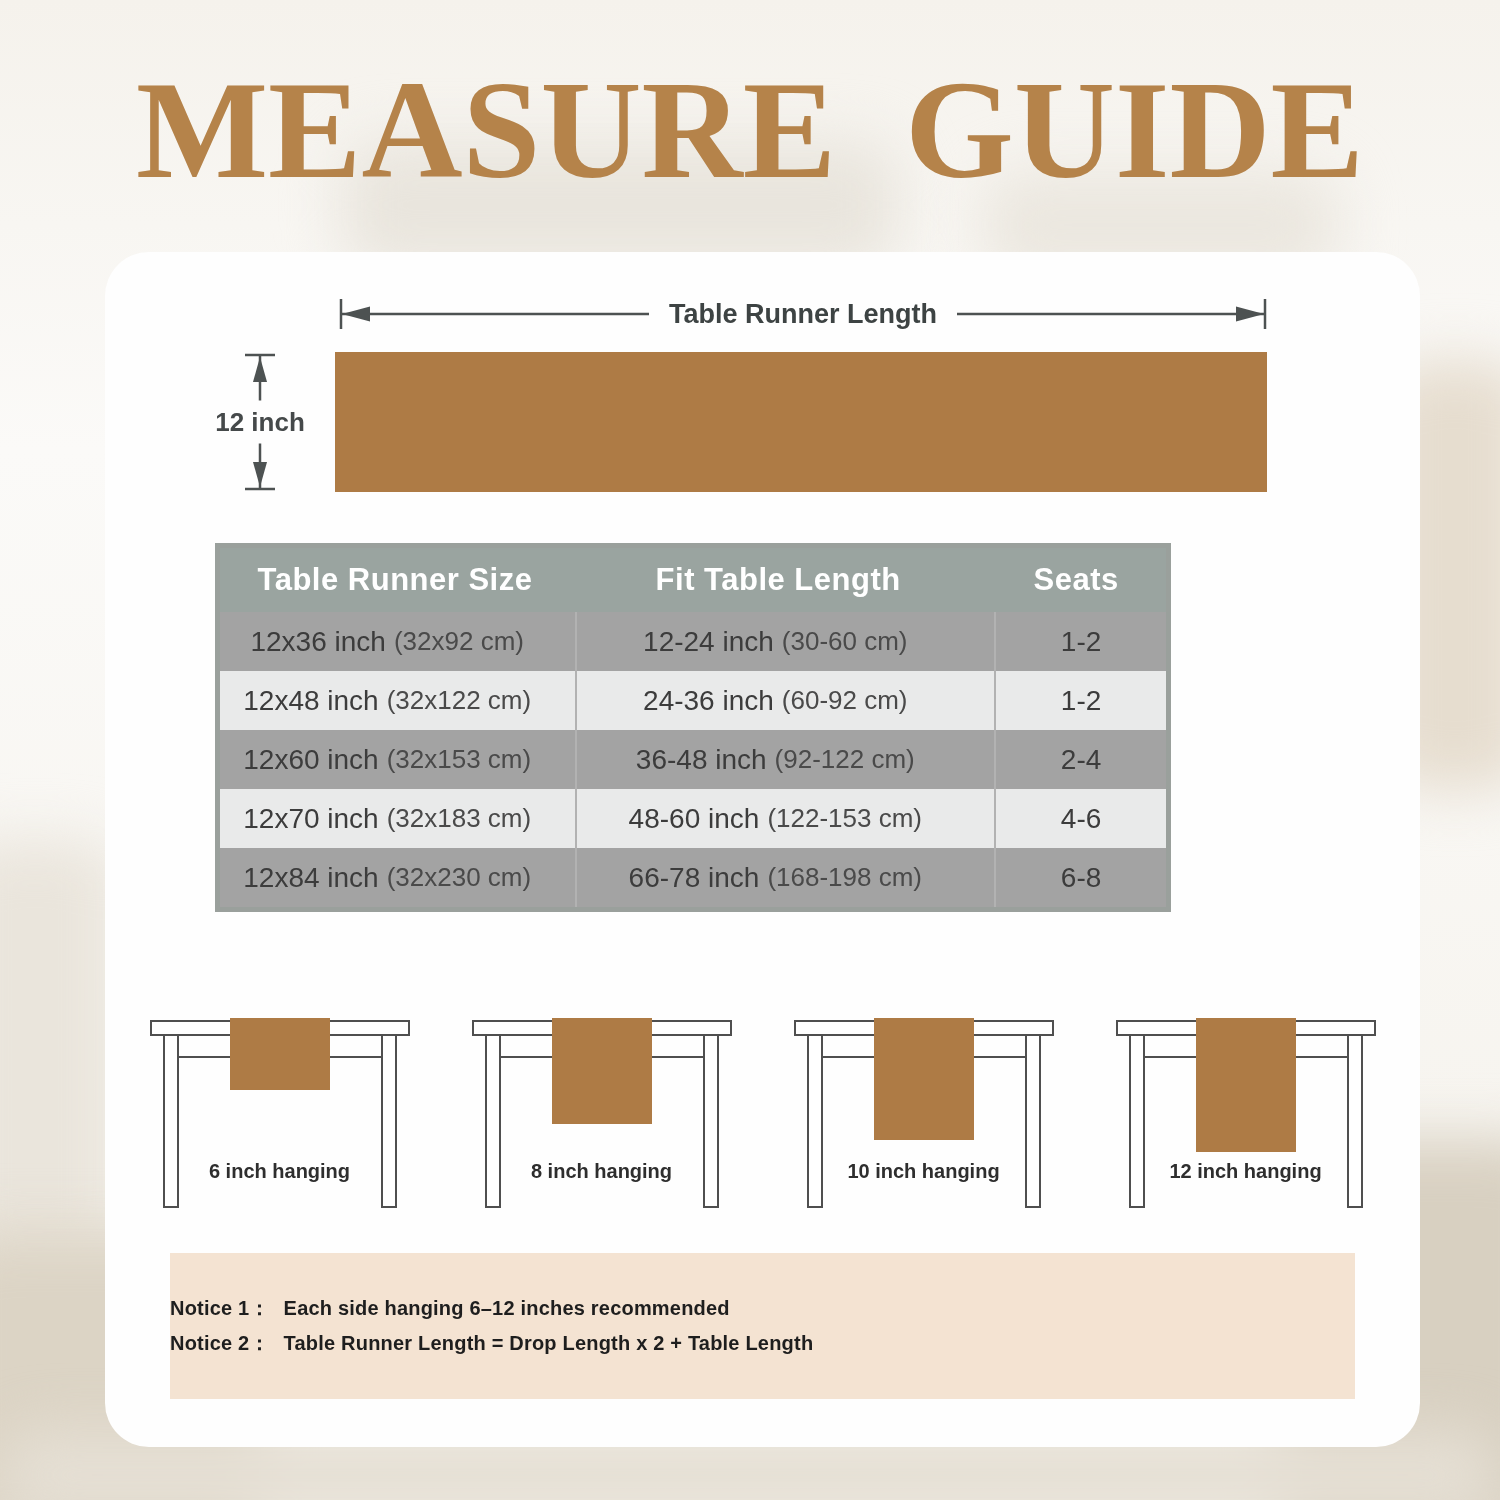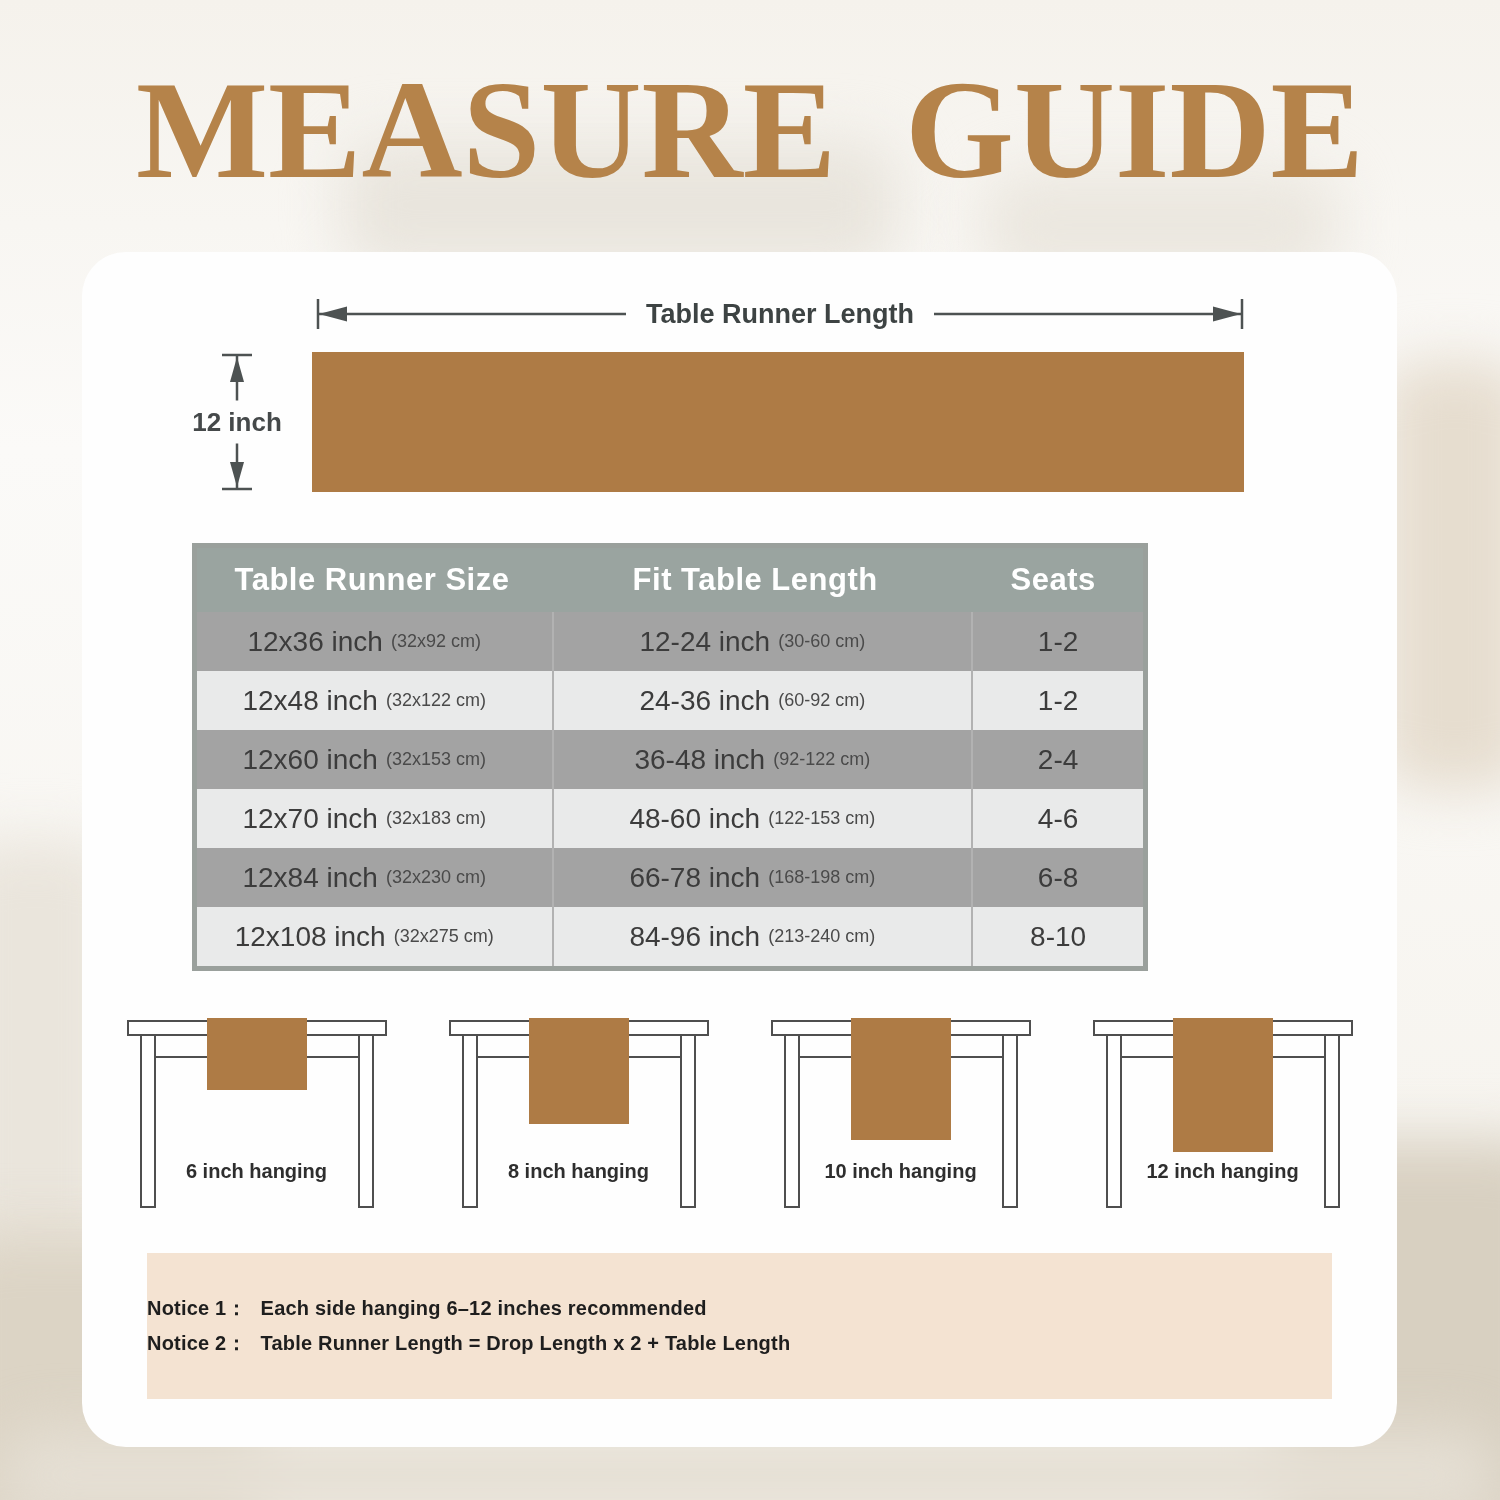--- a/index.html
+++ b/index.html
@@ -19,7 +19,7 @@
     font-family:"Liberation Serif",serif;font-weight:bold;font-size:140px;line-height:1.05;
     color:#b5834a;letter-spacing:0px;word-spacing:34px;}
 
-  .card{position:absolute;left:82px;top:252px;width:1315px;height:1195px;
+  .card{position:absolute;left:105px;top:252px;width:1315px;height:1195px;
     background:#fefefe;border-radius:44px;}
 
   

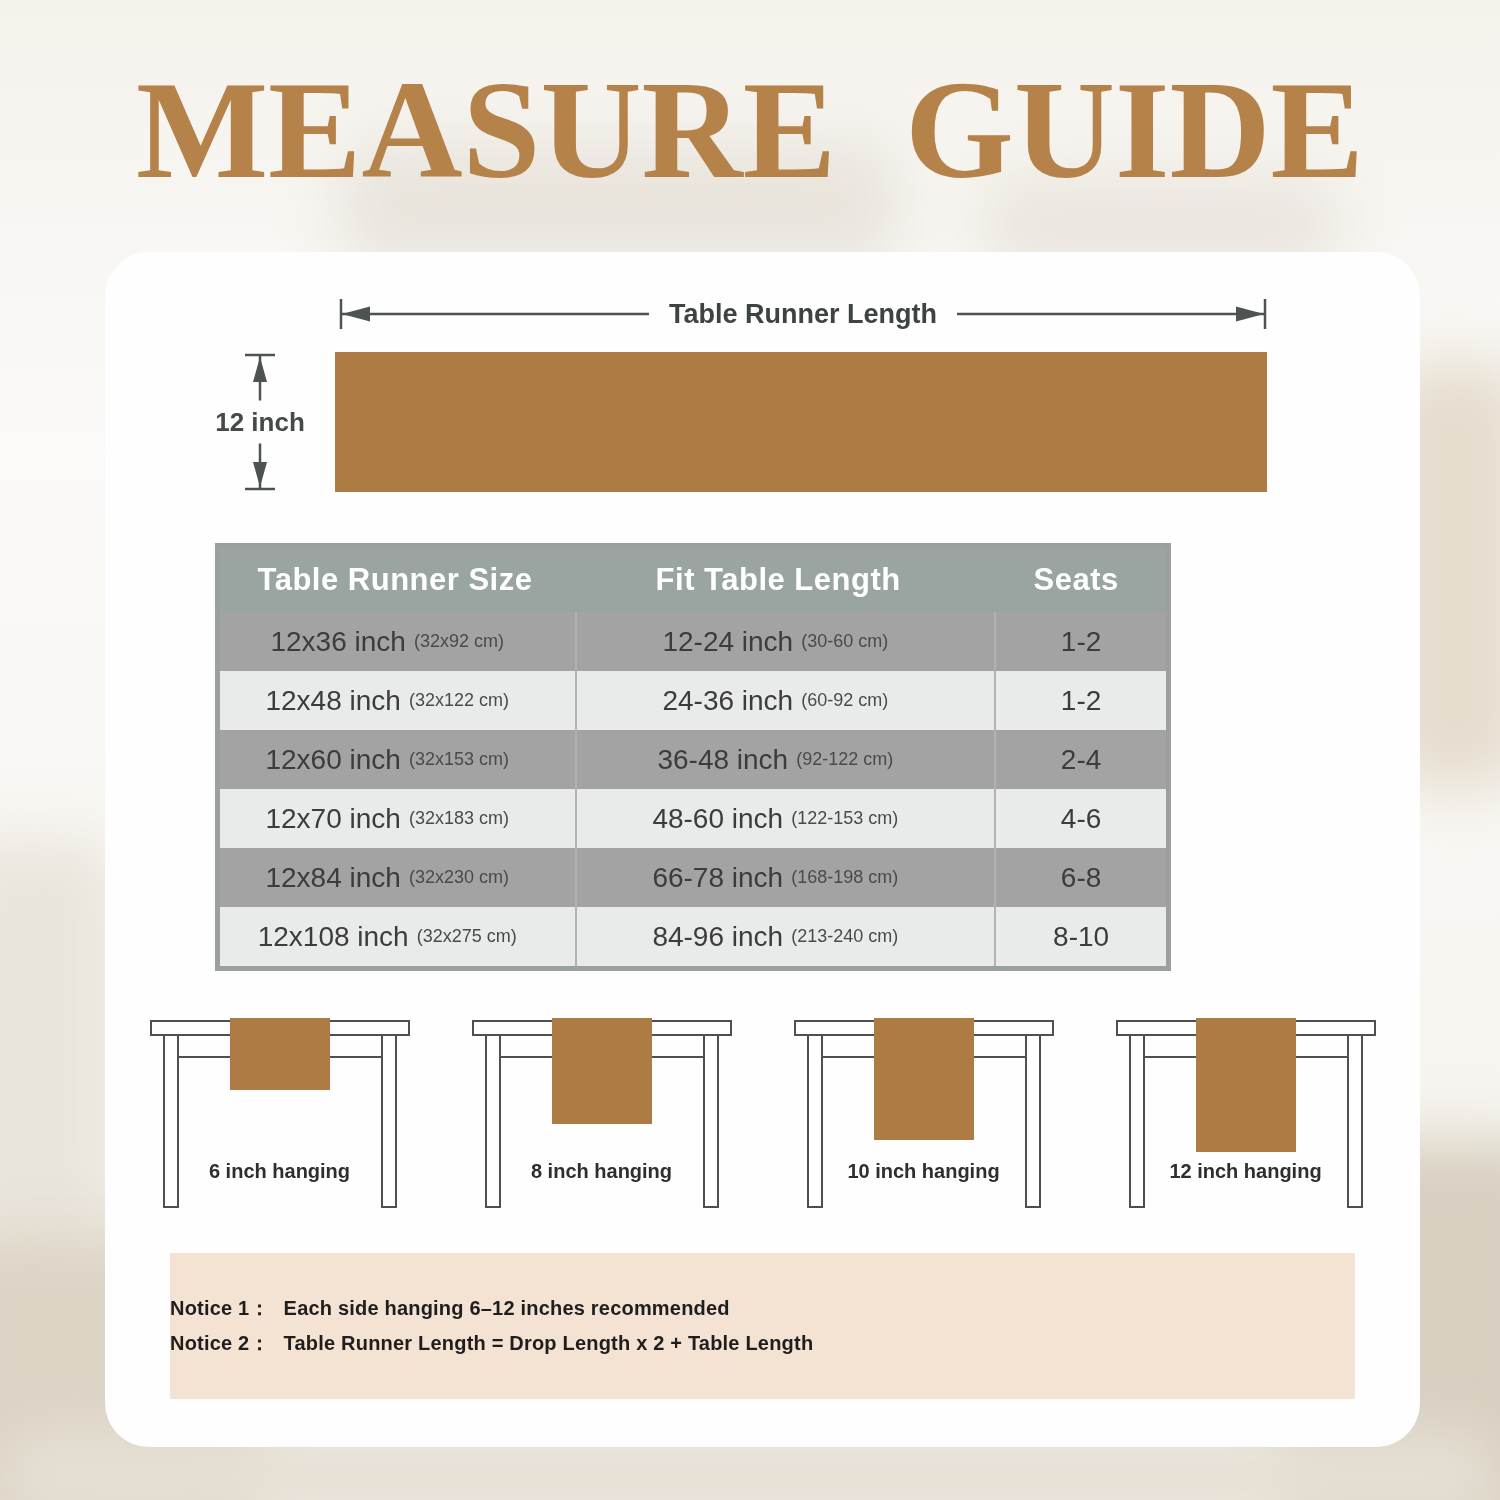--- a/index.html
+++ b/index.html
@@ -49,7 +49,7 @@
   .trow .c2,.trow .c3{border-left:2px solid #b2b2b2;align-self:stretch;display:flex;align-items:center;justify-content:center;box-sizing:border-box;margin-left:21px;}
   .trow .c1{align-self:stretch;display:flex;align-items:center;justify-content:center;}
   .cell-main{font-size:28px;color:#3c3c3c;}
-  .cell-sub{font-size:18px;color:#4a4a4a;margin-left:8px;}
+  .cell-sub{font-size:26px;color:#4a4a4a;margin-left:8px;}
 
   
   .hang-row{position:absolute;left:0;right:0;top:768px;display:flex;justify-content:center;gap:62px;}

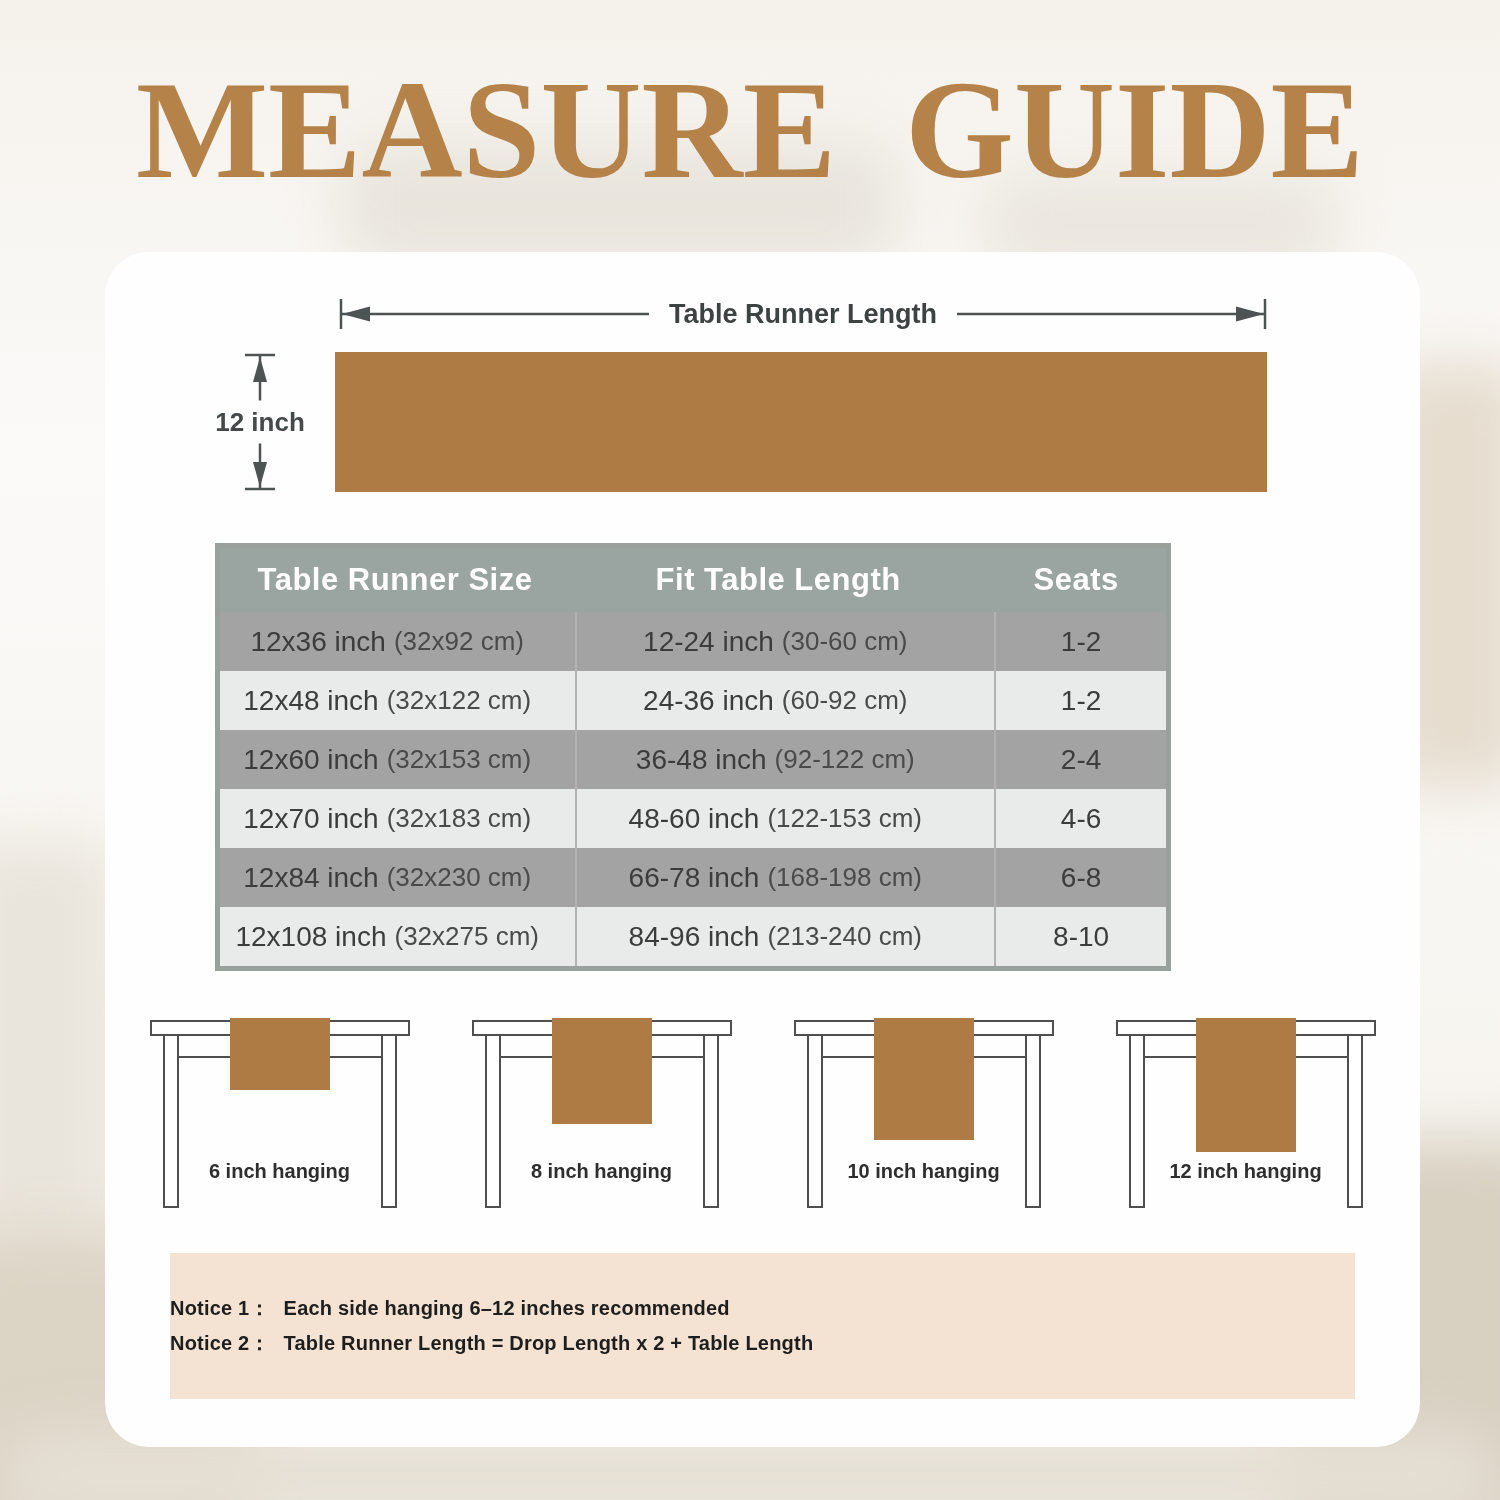--- a/index.html
+++ b/index.html
@@ -184,19 +184,6 @@
             <span class="cell-main">6-8</span>
           </div>
       </div>
-      <div class="trow alt">
-        <div class="c1">
-            <span class="cell-main">12x108 inch</span>
-            <span class="cell-sub">(32x275 cm)</span>
-          </div>
-        <div class="c2">
-            <span class="cell-main">84-96 inch</span>
-            <span class="cell-sub">(213-240 cm)</span>
-          </div>
-        <div class="c3">
-            <span class="cell-main">8-10</span>
-          </div>
-      </div>
     </div>
 
     <div class="hang-row">

